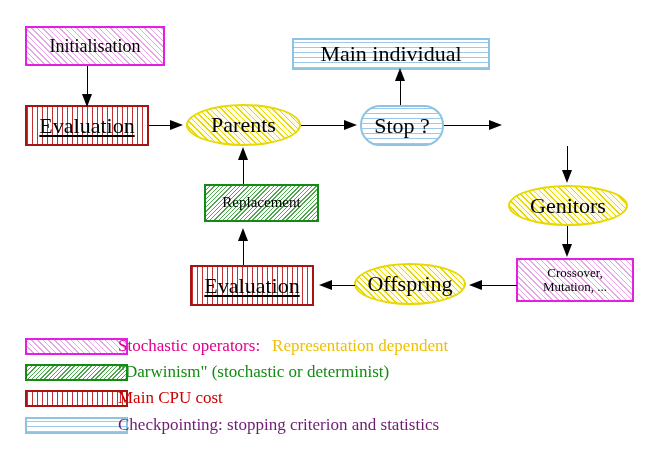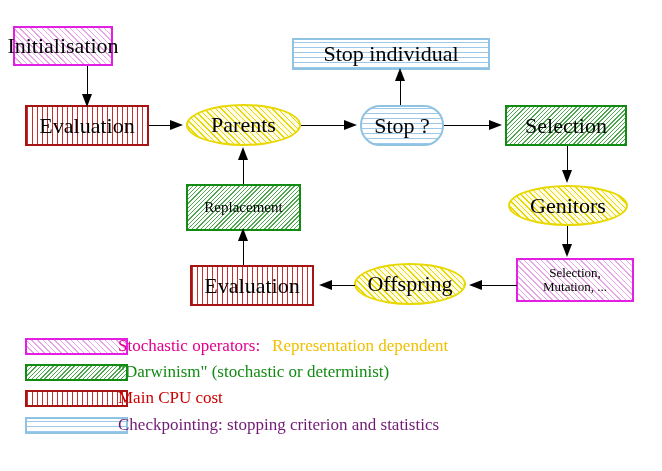--- a/index.html
+++ b/index.html
@@ -142,7 +142,7 @@
 
 <div id="canvas">
 
-  <div class="node fill-magenta" style="left:13px; top:26px; width:100px; height:40px; font-size:22px;">Initialisation</div>
+  <div class="node fill-magenta" style="left:25px; top:26px; width:140px; height:40px; font-size:18px;">Initialisation</div>
 
   <div class="node fill-red" style="left:25px; top:105px; width:124px; height:41px; font-size:22px;">Evaluation</div>
 

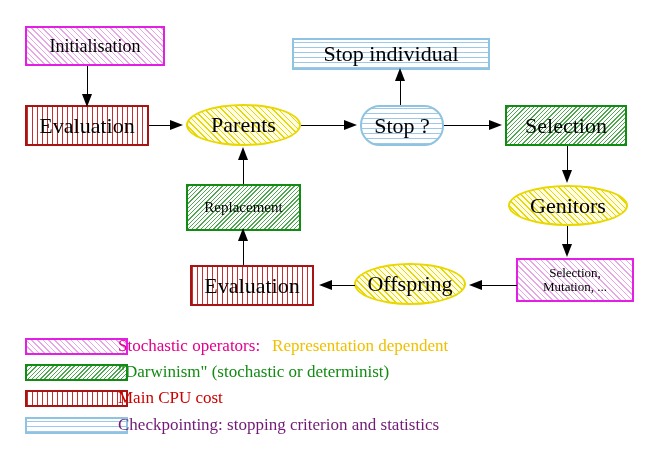--- a/index.html
+++ b/index.html
@@ -148,7 +148,7 @@
 
   <div class="node fill-yellow ellipse" style="left:186px; top:104px; width:115px; height:42px; font-size:22px;">Parents</div>
 
-  <div class="node fill-blue" style="left:292px; top:38px; width:198px; height:32px; font-size:22px;">Stop individual</div>
+  <div class="node fill-blue" style="left:292px; top:38px; width:198px; height:32px; font-size:22px;">Main individual</div>
 
   <div class="node fill-blue rounded" style="left:360px; top:105px; width:84px; height:41px; font-size:22px;">Stop ?</div>
 

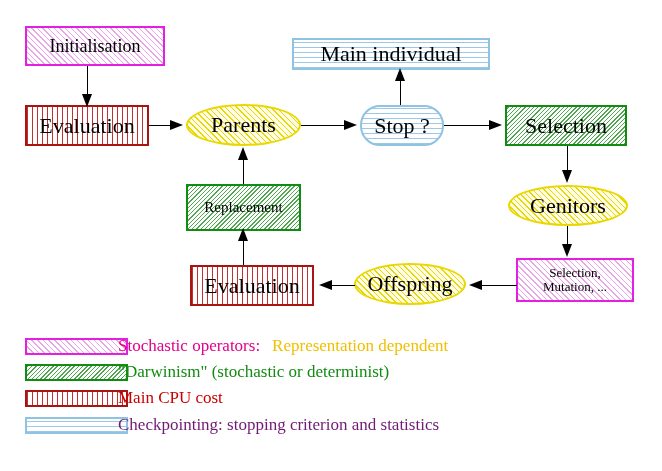--- a/index.html
+++ b/index.html
@@ -49,6 +49,7 @@
     background-color: #ffffff;
     background-image: repeating-linear-gradient(90deg,
         #C43030 0px, #C43030 1px, #ffffff 1px, #ffffff 5px);
+    text-decoration: underline;
   }
   
   .fill-blue {

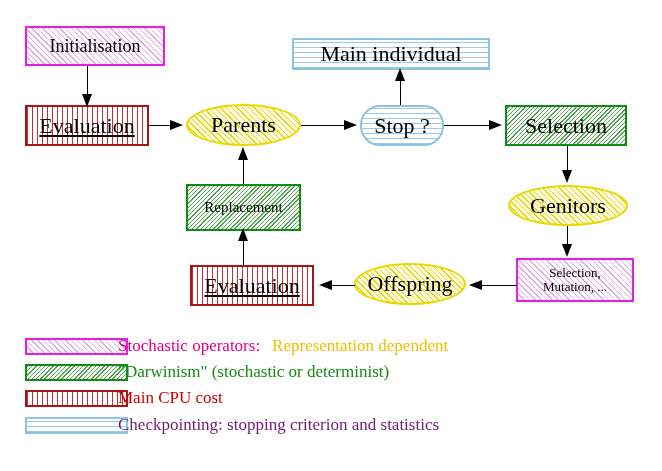--- a/index.html
+++ b/index.html
@@ -153,7 +153,6 @@
 
   <div class="node fill-blue rounded" style="left:360px; top:105px; width:84px; height:41px; font-size:22px;">Stop ?</div>
 
-  <div class="node fill-green" style="left:505px; top:105px; width:122px; height:41px; font-size:22px;">Selection</div>
 
   <div class="node fill-yellow ellipse" style="left:508px; top:185px; width:120px; height:41px; font-size:22px;">Genitors</div>
 

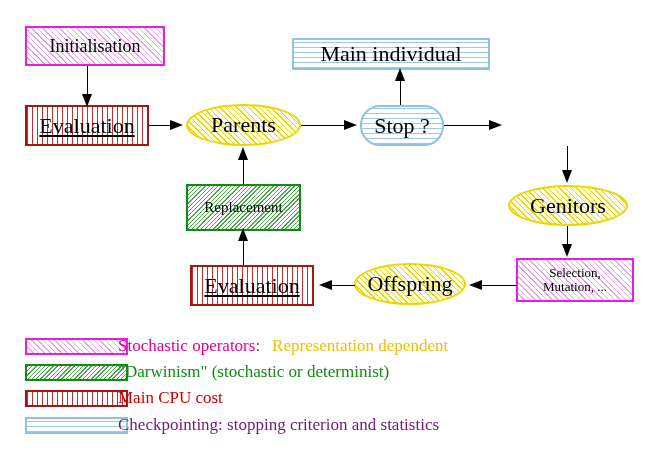--- a/index.html
+++ b/index.html
@@ -163,7 +163,7 @@
 
   <div class="node fill-red" style="left:190px; top:265px; width:124px; height:41px; font-size:22px;">Evaluation</div>
 
-  <div class="node fill-green" style="left:186px; top:184px; width:115px; height:47px; font-size:15px;">Replacement</div>
+  <div class="node fill-green" style="left:204px; top:184px; width:115px; height:38px; font-size:15px;">Replacement</div>
 
 
   <div class="edge v" style="left:87px; top:66px; height:31px;"></div>

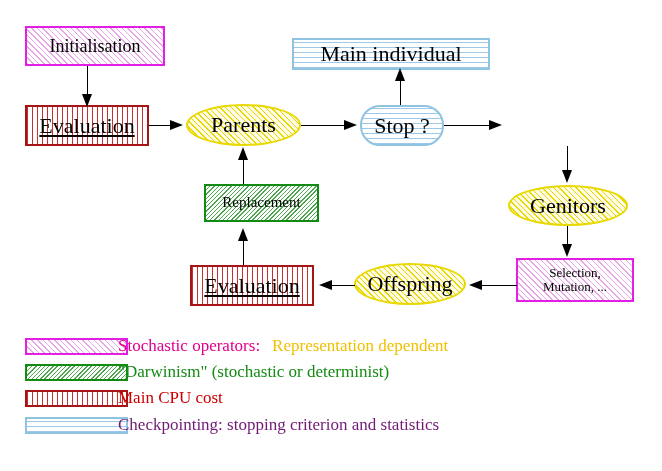--- a/index.html
+++ b/index.html
@@ -156,7 +156,7 @@
 
   <div class="node fill-yellow ellipse" style="left:508px; top:185px; width:120px; height:41px; font-size:22px;">Genitors</div>
 
-  <div class="node fill-magenta" style="left:516px; top:258px; width:118px; height:44px; font-size:13px;">Selection,
+  <div class="node fill-magenta" style="left:516px; top:258px; width:118px; height:44px; font-size:13px;">Crossover,
 Mutation, ...</div>
 
   <div class="node fill-yellow ellipse" style="left:354px; top:263px; width:112px; height:42px; font-size:22px;">Offspring</div>

